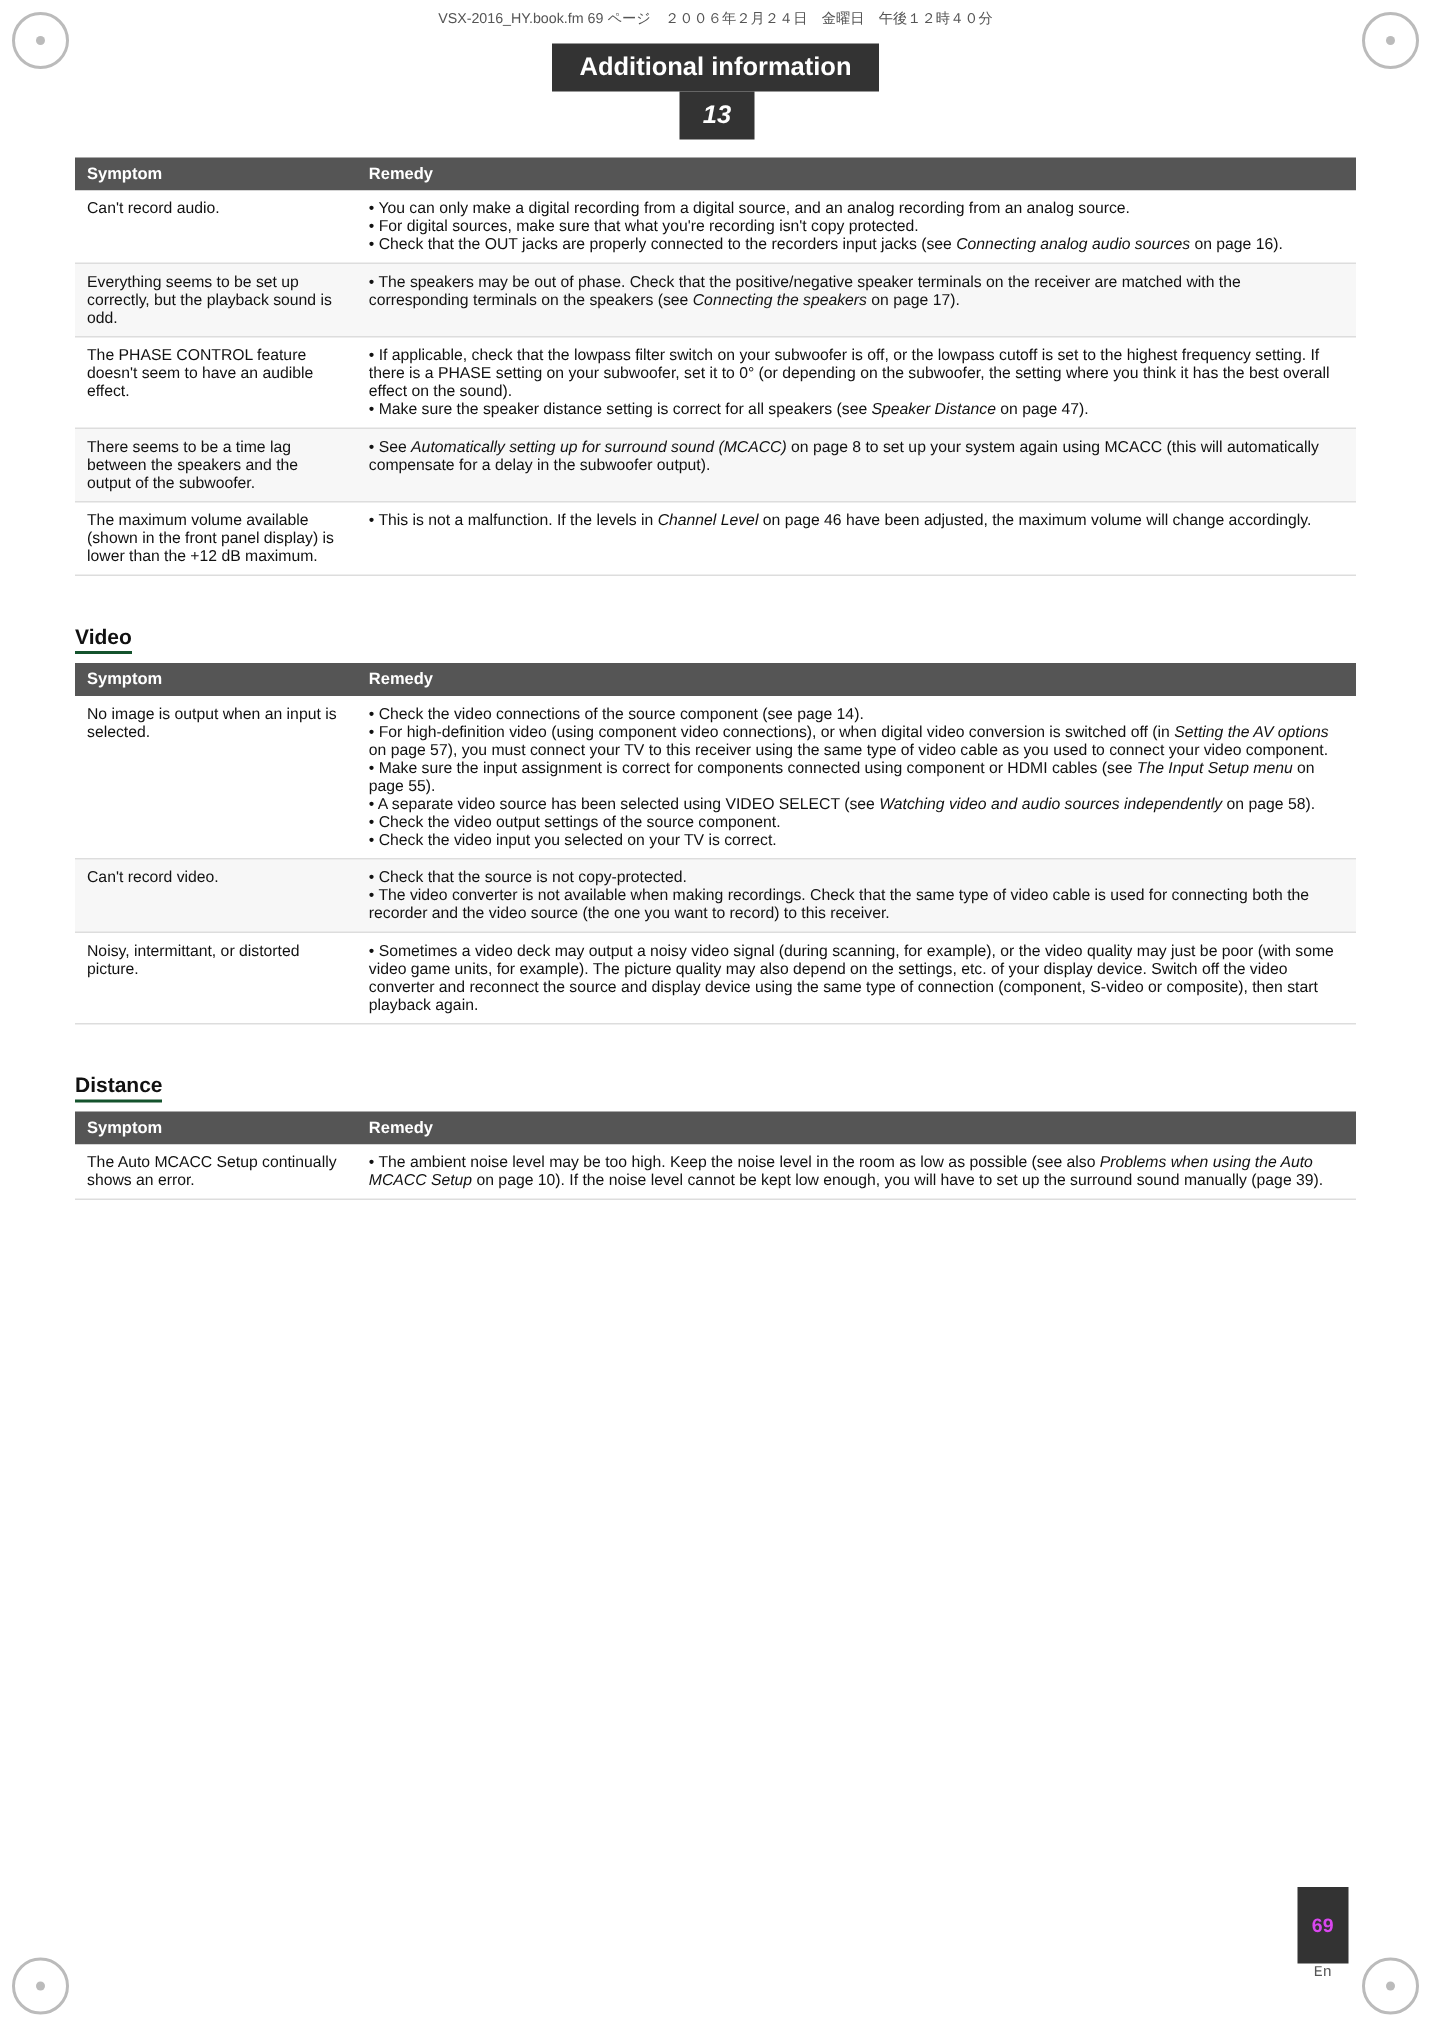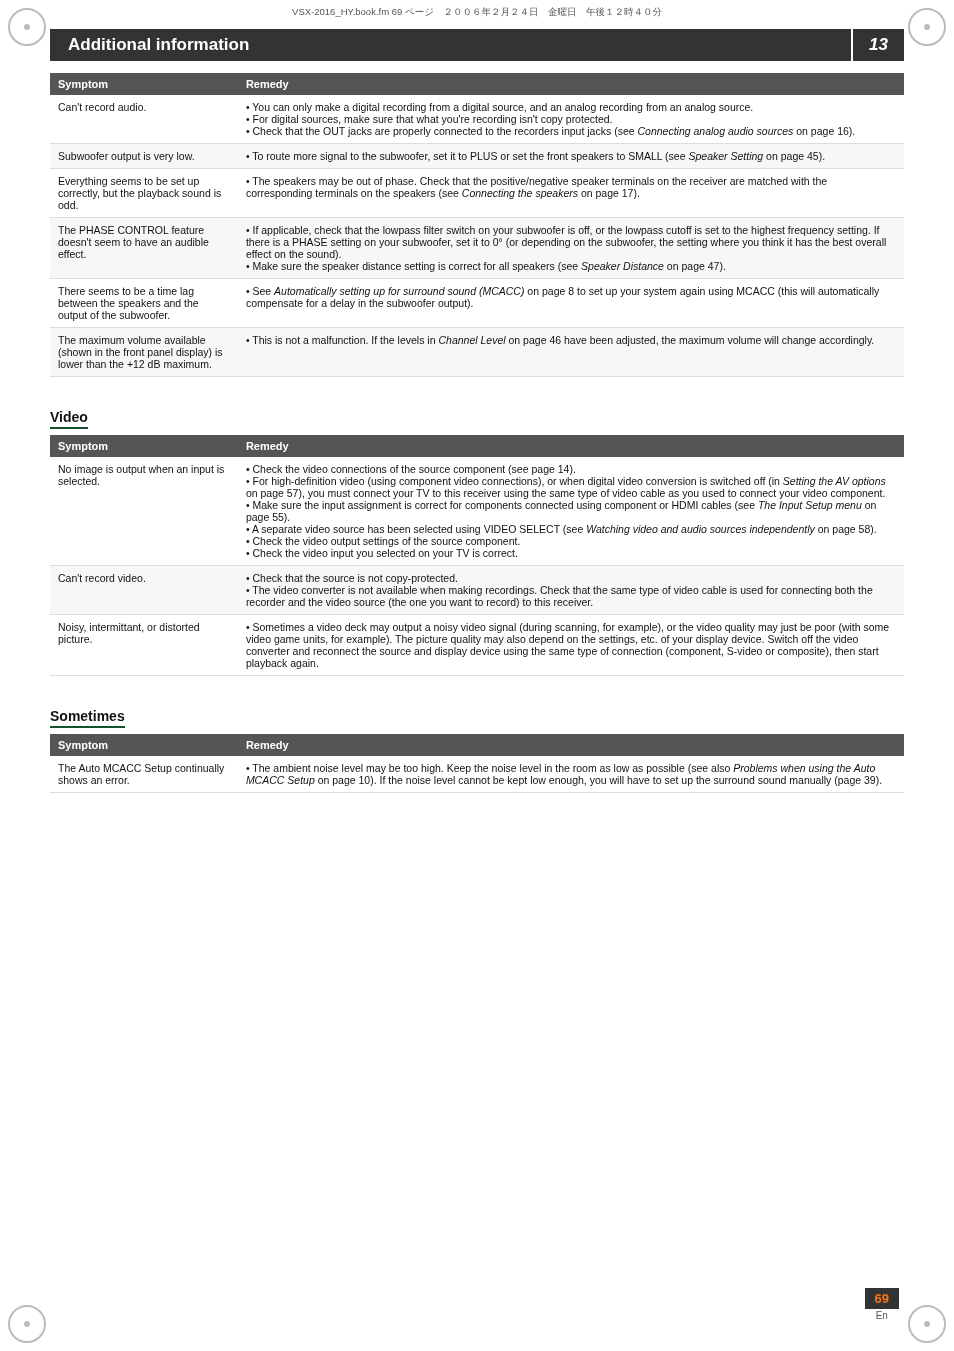--- a/index.html
+++ b/index.html
@@ -52,6 +52,7 @@
       display: flex;
       align-items: center;
       margin: 8px 50px 12px 50px;
+      flex-direction: column;
     }
     .header-title-box {
       background: #333;

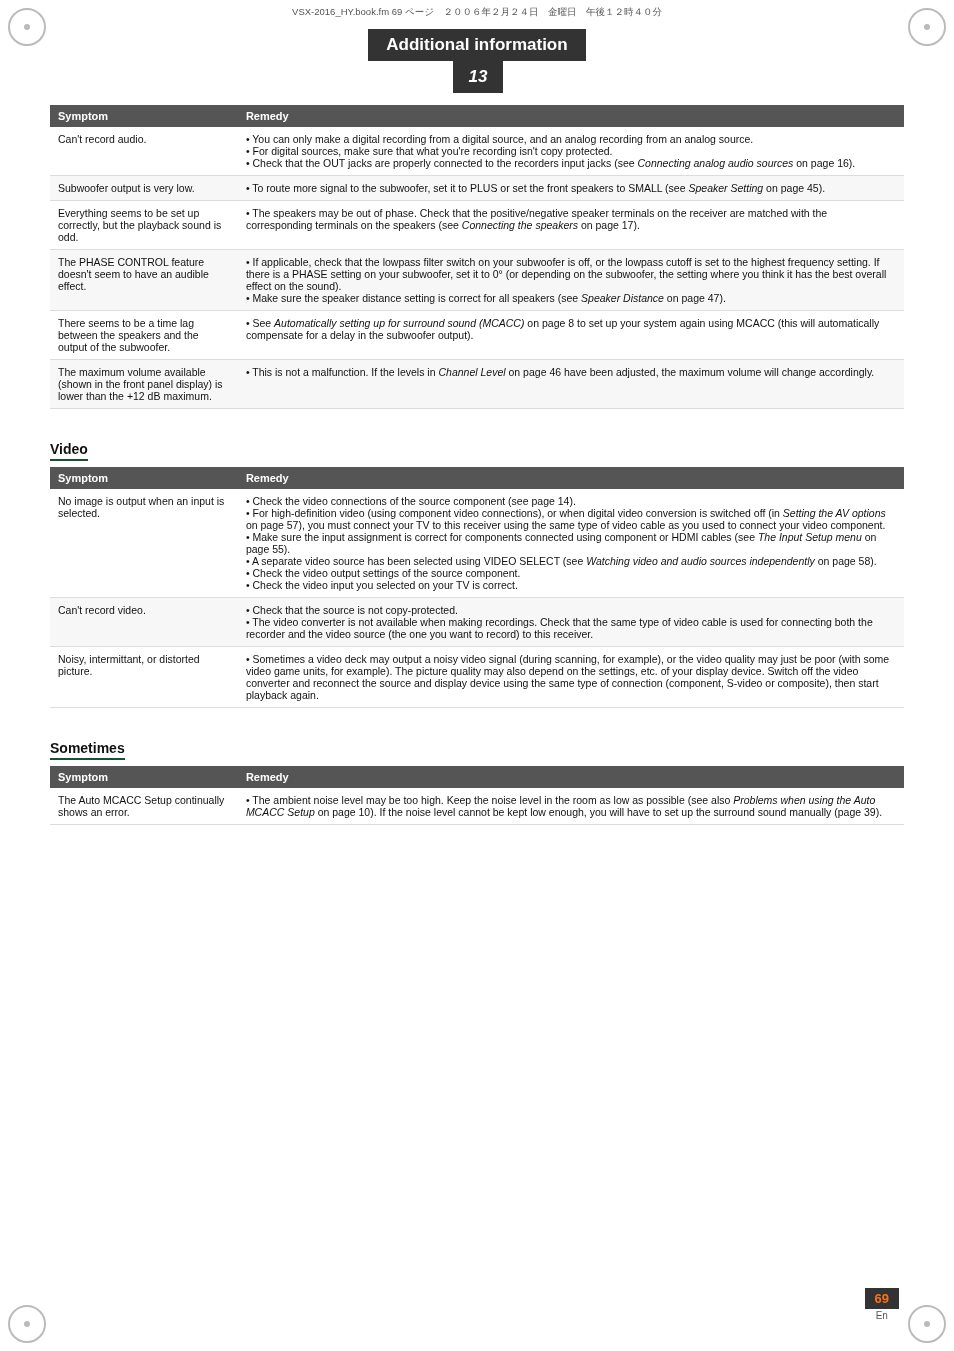--- a/index.html
+++ b/index.html
@@ -184,10 +184,6 @@
           <td class="col-remedy">• You can only make a digital recording from a digital source, and an analog recording from an analog source.<br>• For digital sources, make sure that what you're recording isn't copy protected.<br>• Check that the <b>OUT</b> jacks are properly connected to the recorders input jacks (see <i>Connecting analog audio sources</i> on page 16).</td>
         </tr>
         <tr>
-          <td class="col-symptom">Subwoofer output is very low.</td>
-          <td class="col-remedy">• To route more signal to the subwoofer, set it to <b>PLUS</b> or set the front speakers to <b>SMALL</b> (see <i>Speaker Setting</i> on page 45).</td>
-        </tr>
-        <tr>
           <td class="col-symptom">Everything seems to be set up correctly, but the playback sound is odd.</td>
           <td class="col-remedy">• The speakers may be out of phase. Check that the positive/negative speaker terminals on the receiver are matched with the corresponding terminals on the speakers (see <i>Connecting the speakers</i> on page 17).</td>
         </tr>

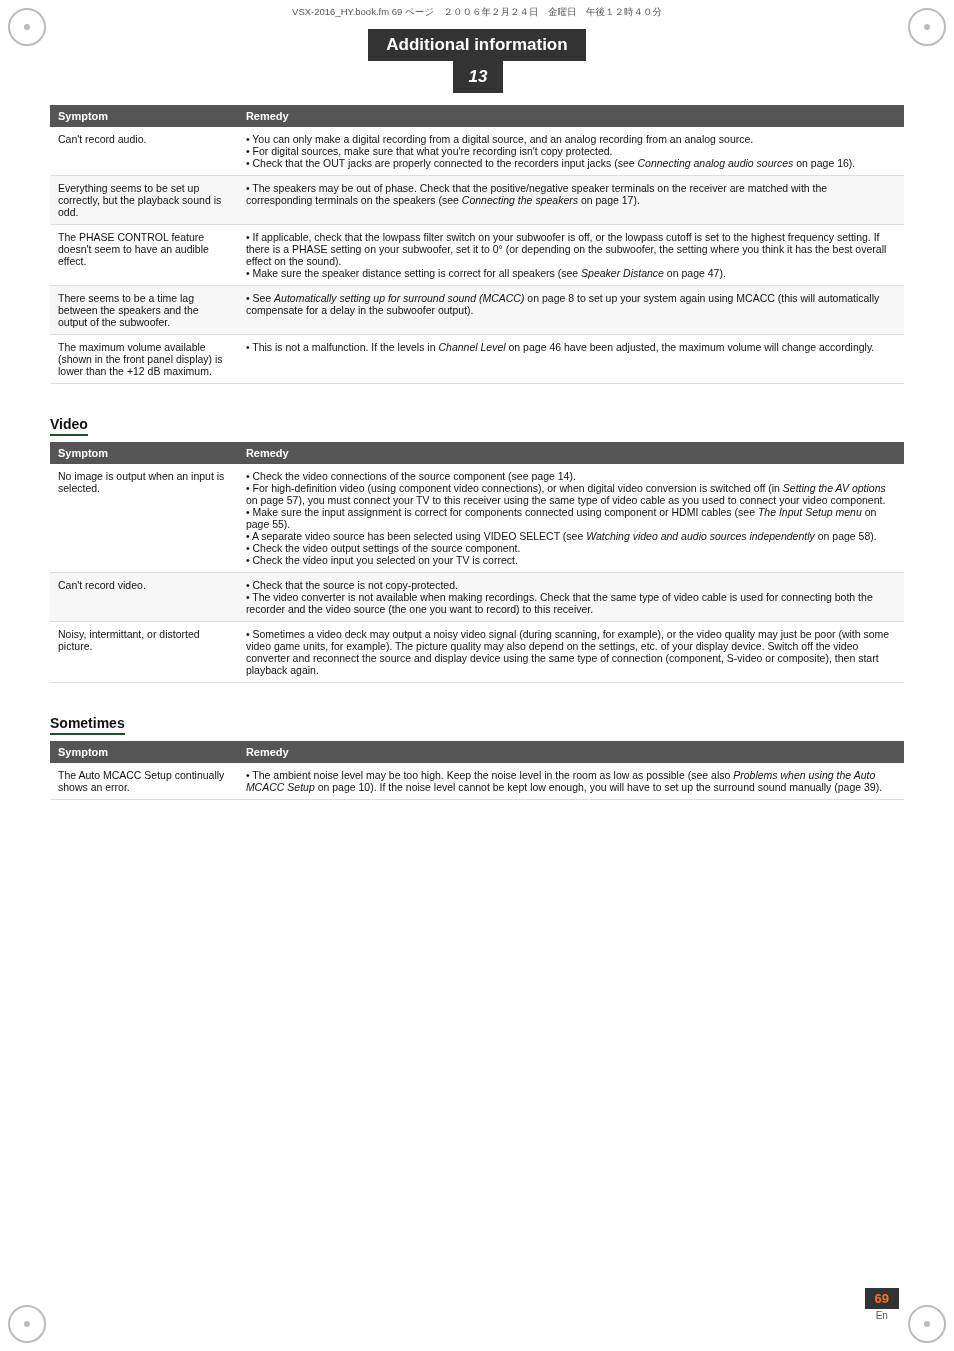--- a/index.html
+++ b/index.html
@@ -228,7 +228,7 @@
   </table>
 
   
-  <div class="section-heading">Sometimes</div>
+  <div class="section-heading">Distance</div>
   <table class="data-table">
     <thead>
       <tr>

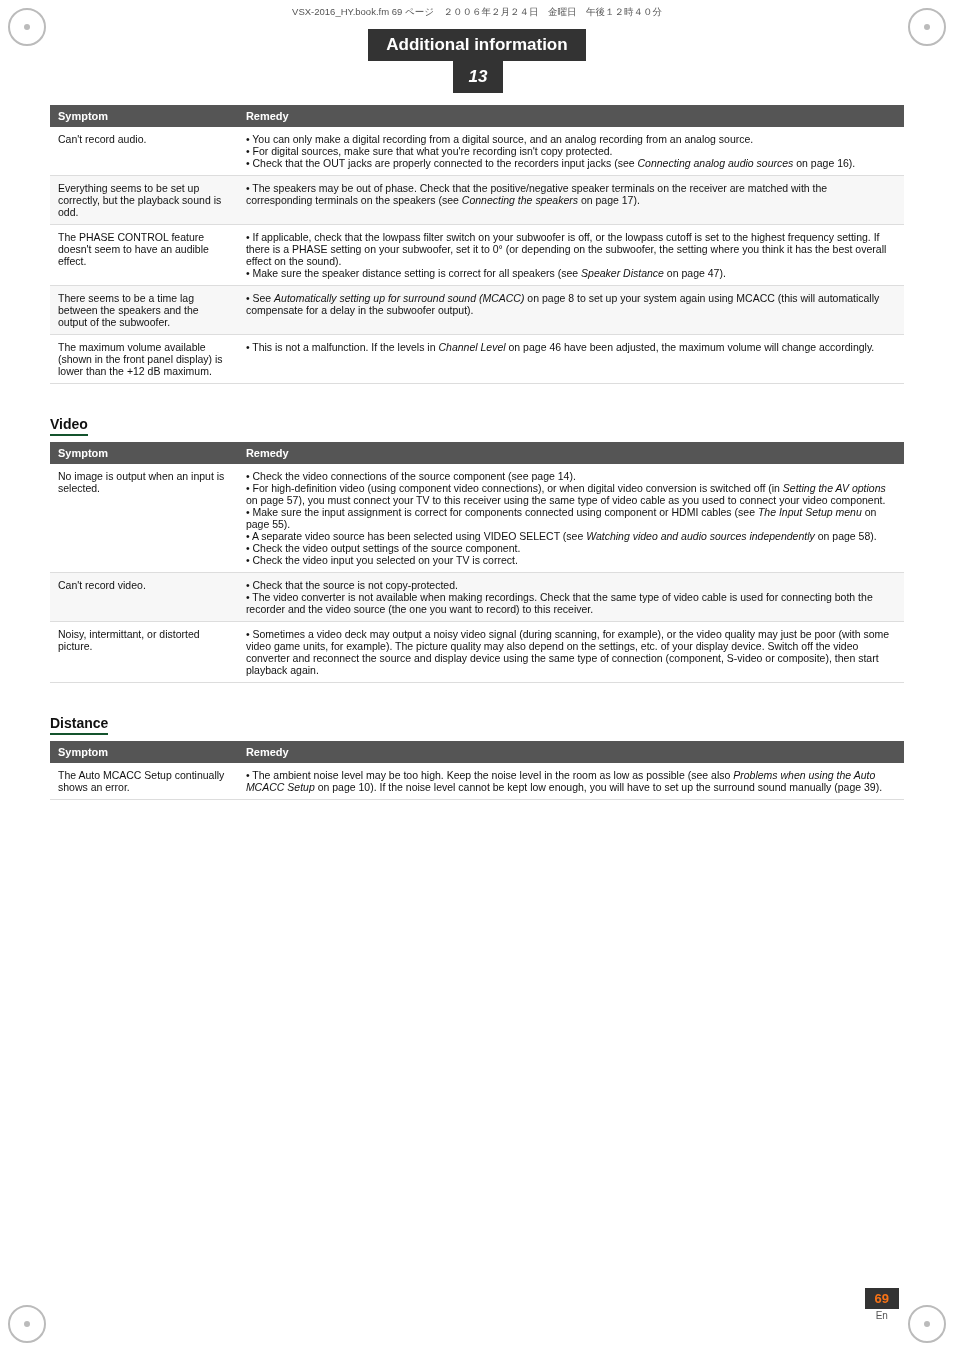--- a/index.html
+++ b/index.html
@@ -139,8 +139,8 @@
     }
     .page-num-box {
       background: #333;
-      color: #f97316;
-      padding: 3px 10px;
+      color: #d946ef;
+      padding: 18px 10px;
       font-size: 13px;
       font-weight: bold;
       display: inline-block;

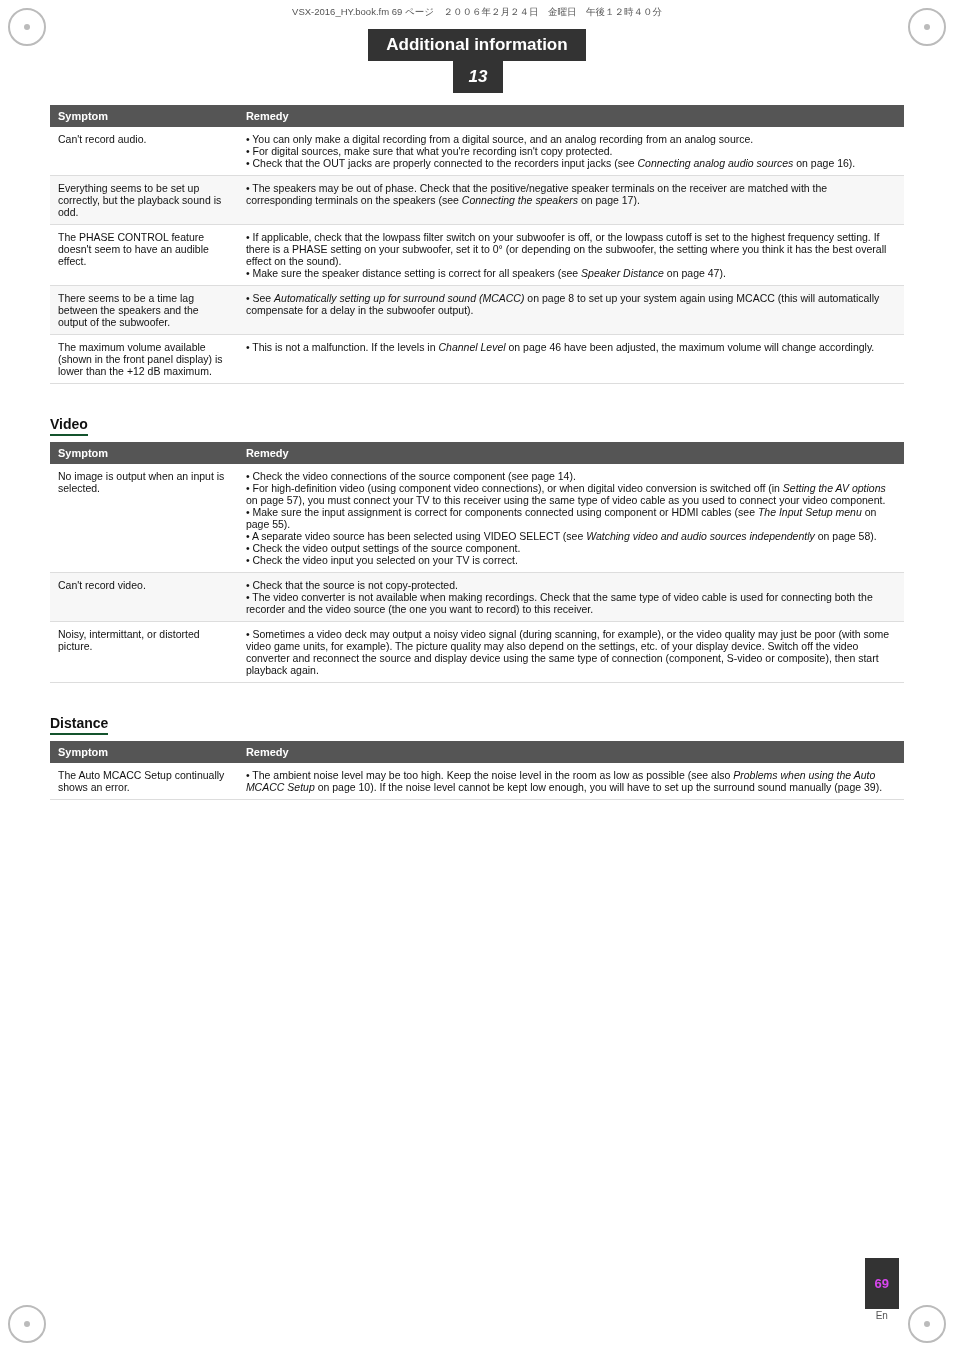--- a/index.html
+++ b/index.html
@@ -149,6 +149,7 @@
       font-size: 10px;
       color: #555;
       margin-top: 1px;
+      font-family: Liberation Mono, monospace;
     }
   </style>
 </head>

